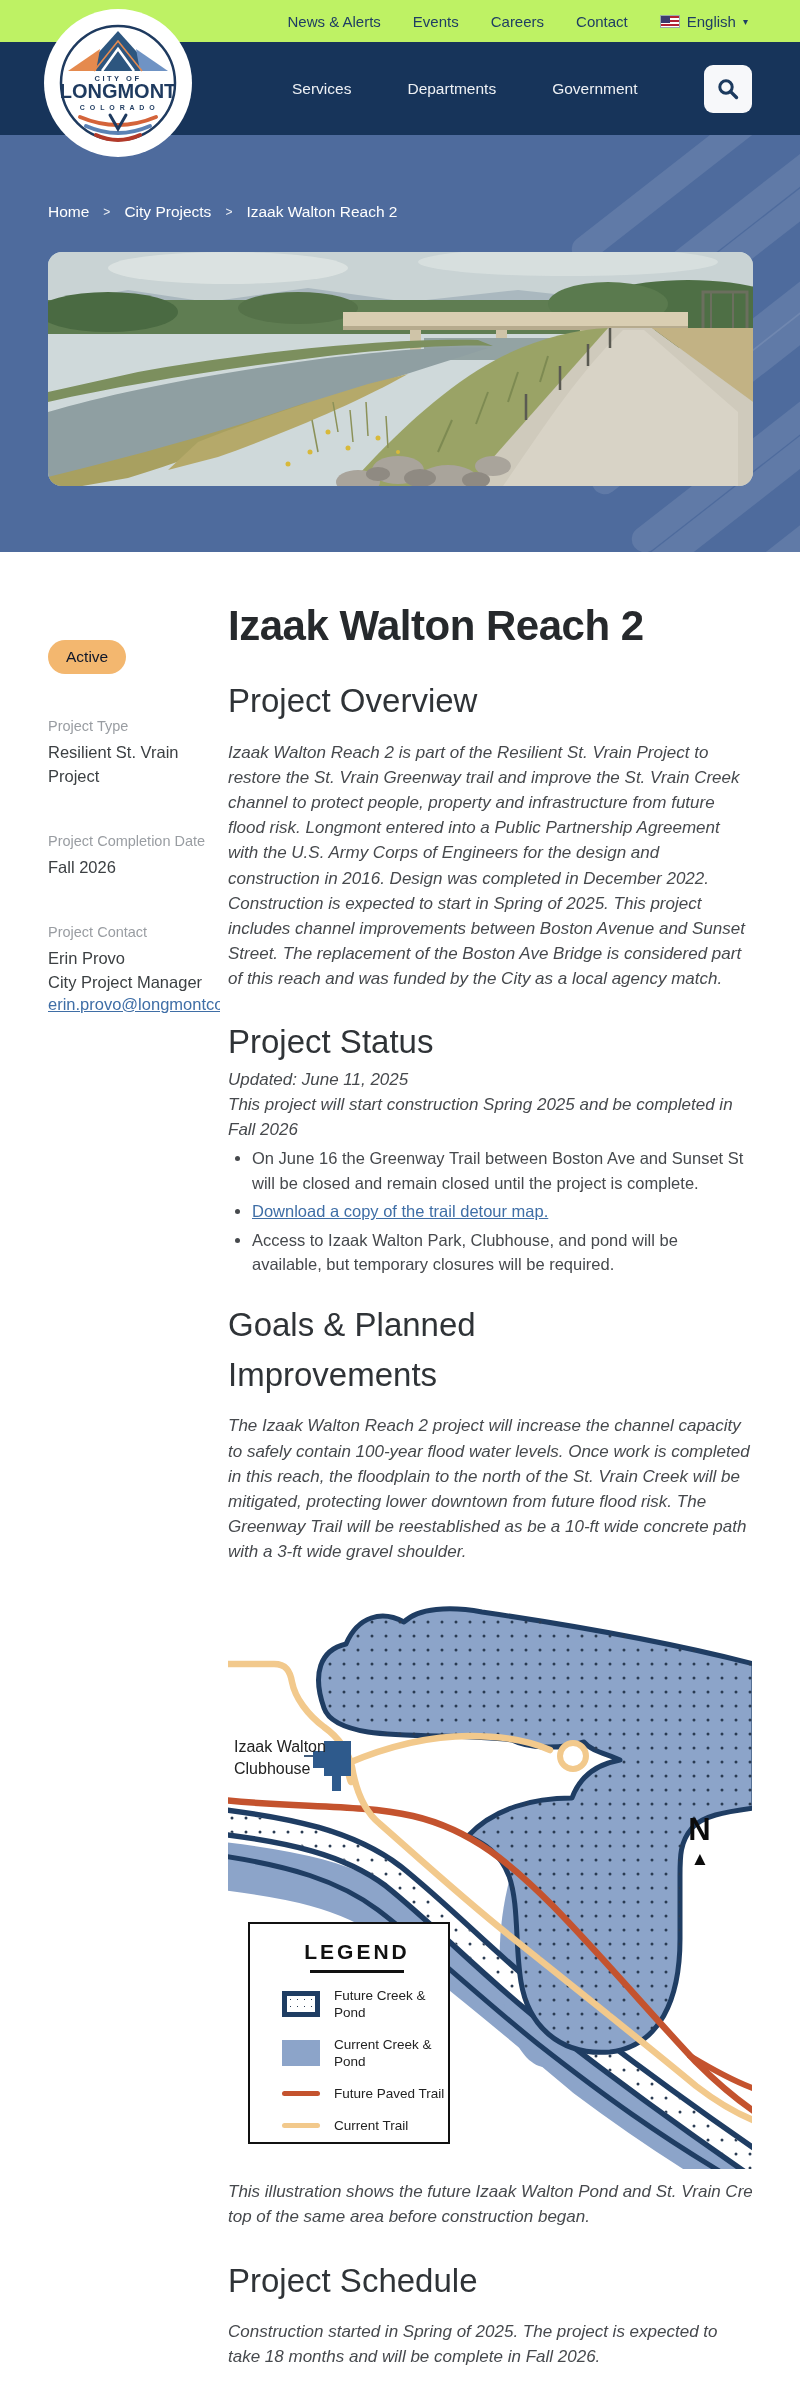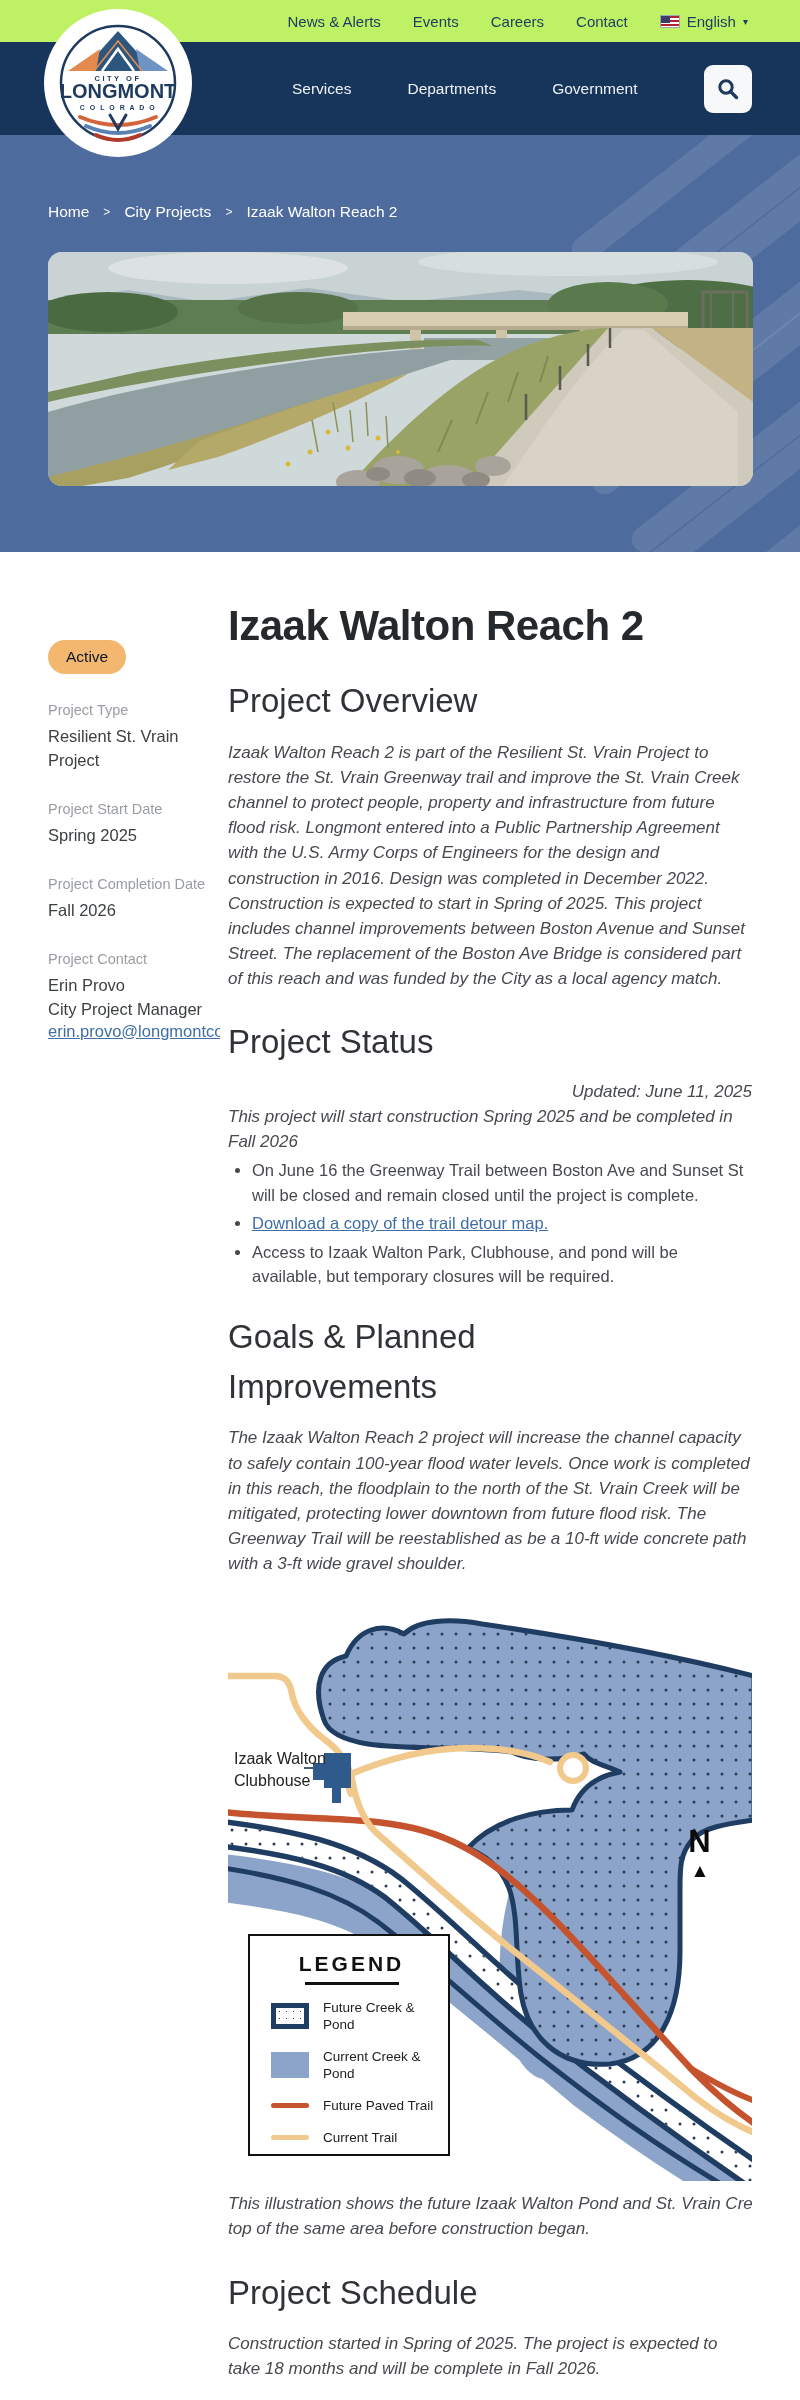--- a/index.html
+++ b/index.html
@@ -48,7 +48,7 @@
   .sidebar { width:172px; margin-left:48px; padding-top:88px; font-size:16.5px; color:#3c4043; }
   .badge { display:inline-block; background:#f3b76f; color:#0f172a; border-radius:19px;
     padding:8px 18px; font-size:15.5px; }
-  .field { margin-top:26px; }
+  .field { margin-top:42px; }
   .field .lbl { color:#999da2; font-size:14.5px; line-height:1.45; margin-bottom:4px; }
   .field .val { line-height:1.45; }
   .field a { color:#3f6ea6; white-space:nowrap; display:block; overflow:hidden; width:172px; }

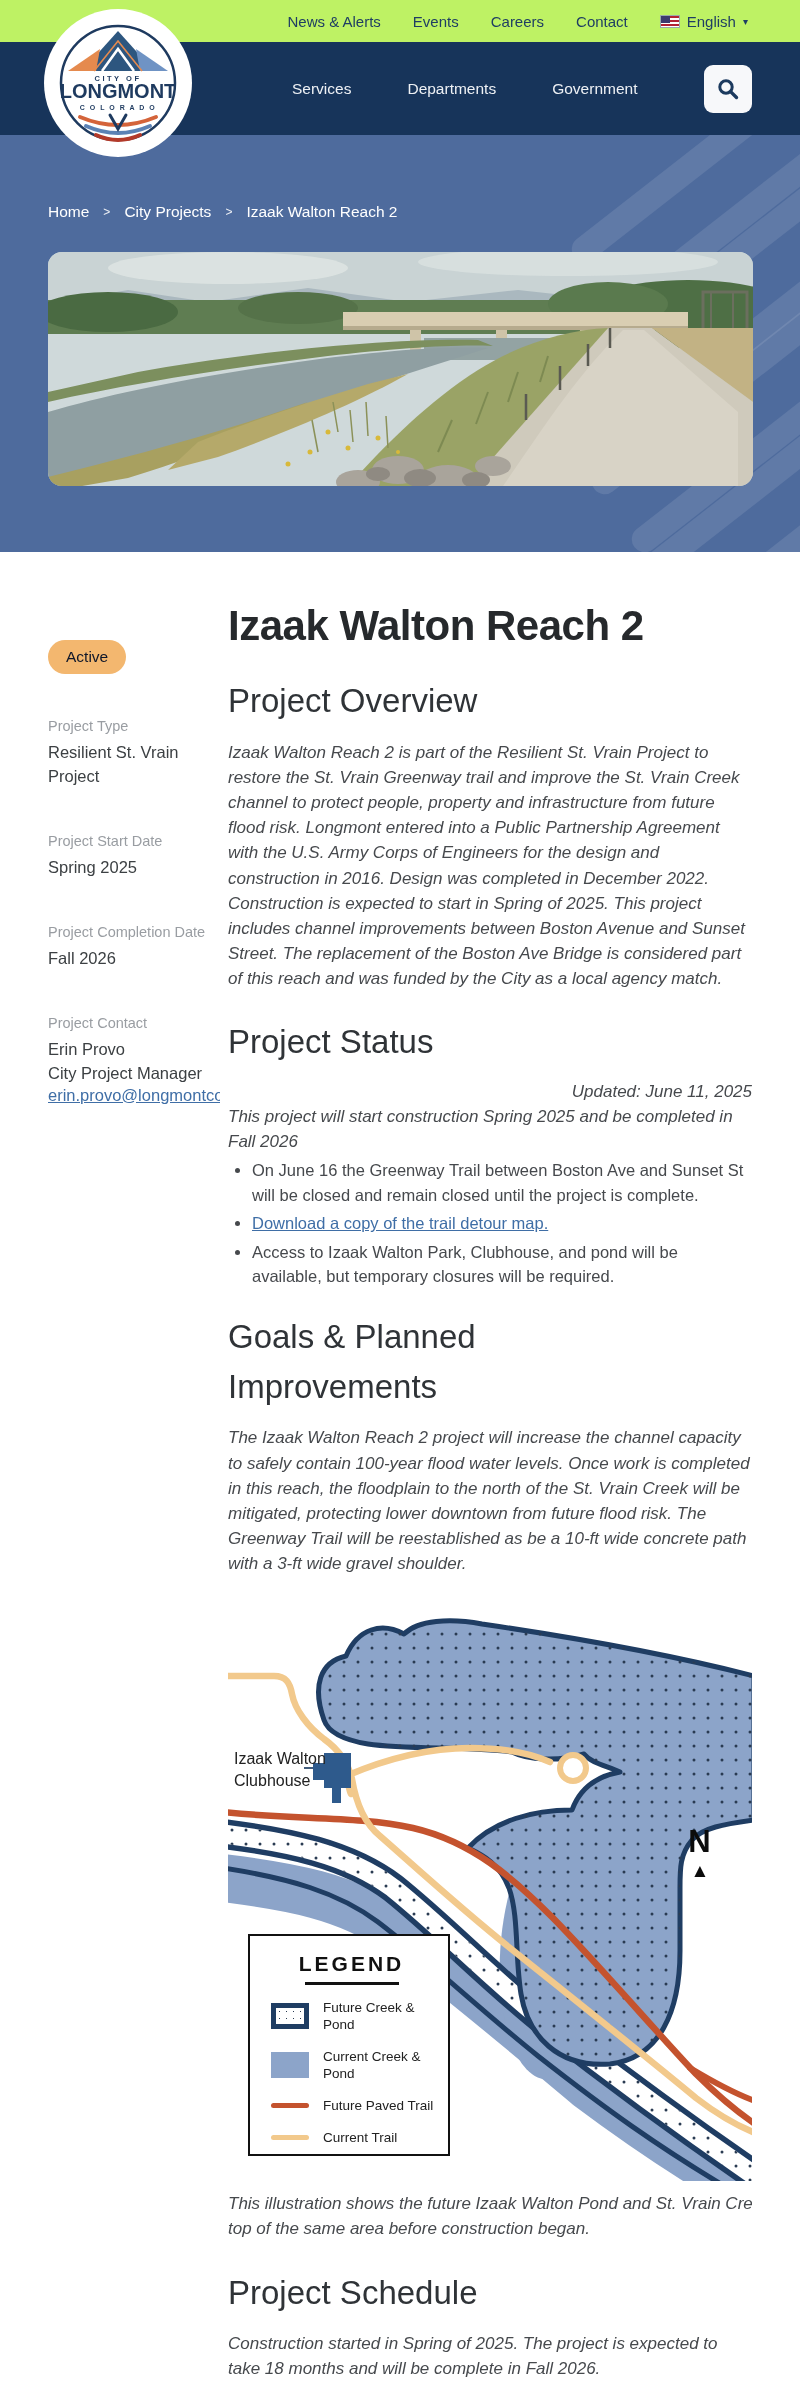--- a/index.html
+++ b/index.html
@@ -234,10 +234,6 @@
       <div class="val">Resilient St. Vrain Project</div>
     </div>
     <div class="field">
-      <div class="lbl">Project Start Date</div>
-      <div class="val">Spring 2025</div>
-    </div>
-    <div class="field">
       <div class="lbl">Project Completion Date</div>
       <div class="val">Fall 2026</div>
     </div>

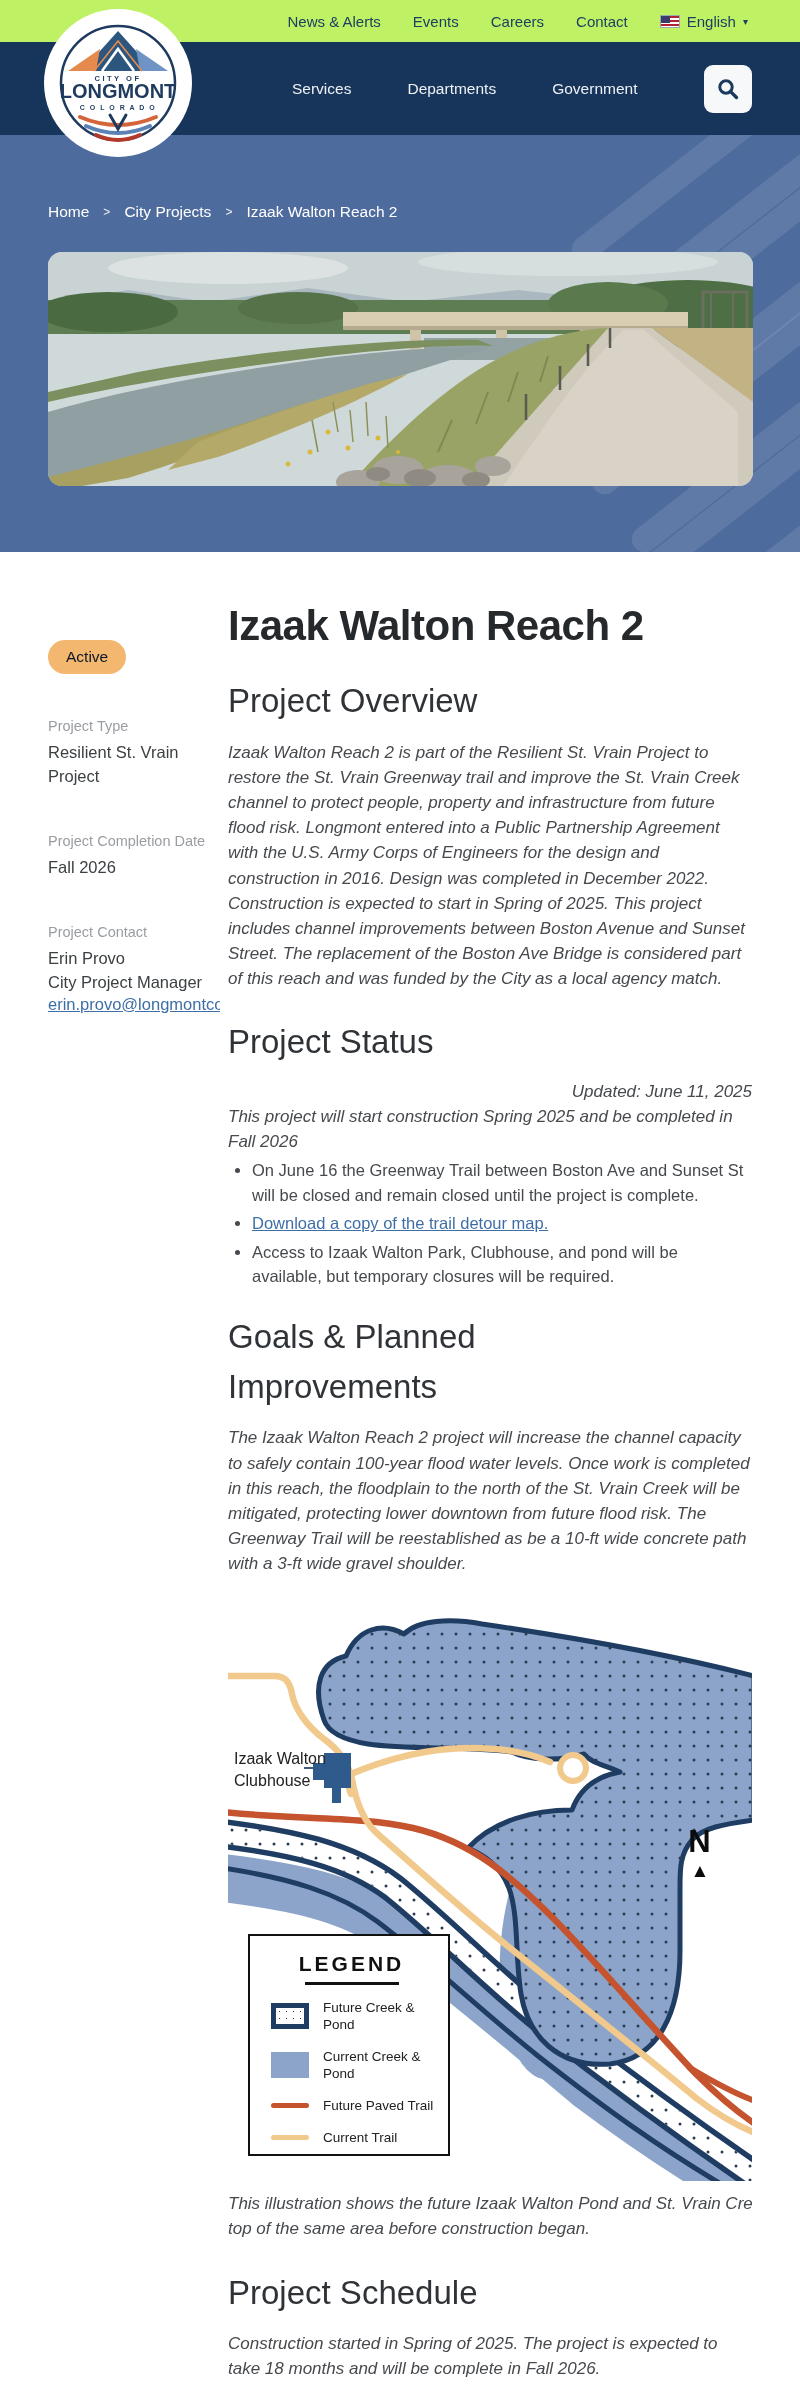--- a/index.html
+++ b/index.html
@@ -58,7 +58,7 @@
   h2.tight { margin-top:24px; line-height:1.5; max-width:430px; }
   p  { font-size:17px; line-height:1.48; margin-top:14px;font-style:italic; }
   p.nogap { margin-top:0; }
-  .updated { margin-top:12px;text-align:right; }
+  .updated { margin-top:0; }
   ul { margin-top:4px; padding-left:24px; }
   li { font-size:16.5px; line-height:1.48; margin-bottom:4px; }
   li a { color:#3f6ea6; }

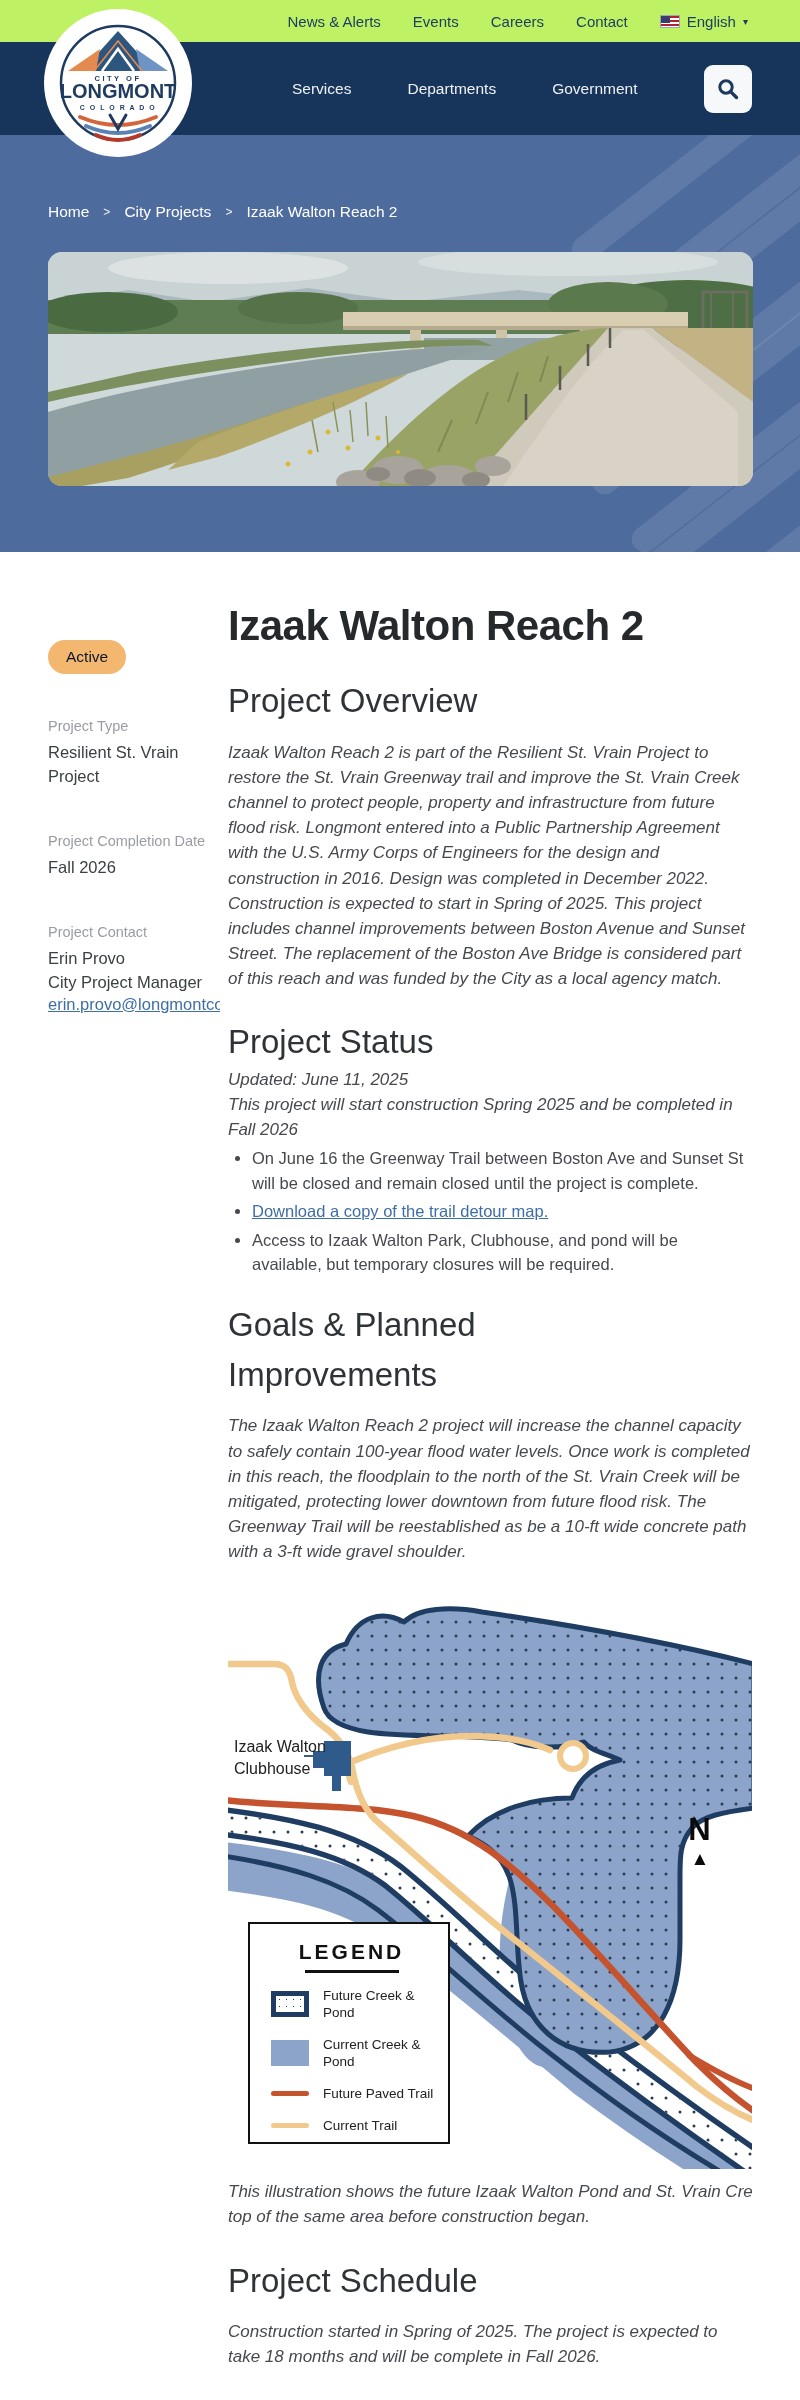--- a/index.html
+++ b/index.html
@@ -70,7 +70,7 @@
   .north .n { font-size:31px; font-weight:700; letter-spacing:1px; display:block; line-height:1; }
   .north .arr { font-size:19px; line-height:1; display:block; margin-top:4px; }
   .legend { position:absolute; left:20px; top:318px; width:202px; height:222px; background:#fff;
-    border:2.5px solid #111; padding:16px 0 0 5px; }
+    border:2.5px solid #111; padding:16px 0 0 16px; }
   .legend-title { text-align:center; font-size:21px; font-weight:700; letter-spacing:3px; color:#111; }
   .legend-rule { width:94px; height:2.5px; background:#111; margin:6px auto 14px auto; }
   .legend-item { display:flex; align-items:center; gap:14px; padding:0 0 0 16px; margin-bottom:14px; }

